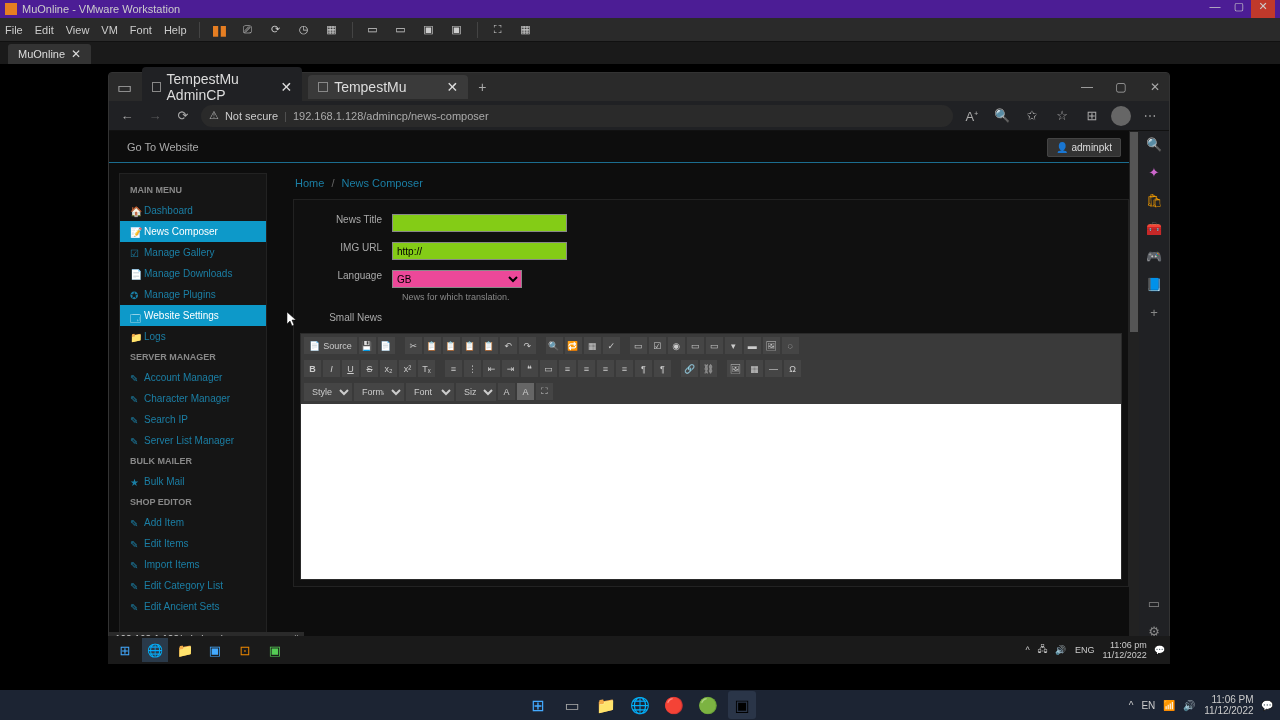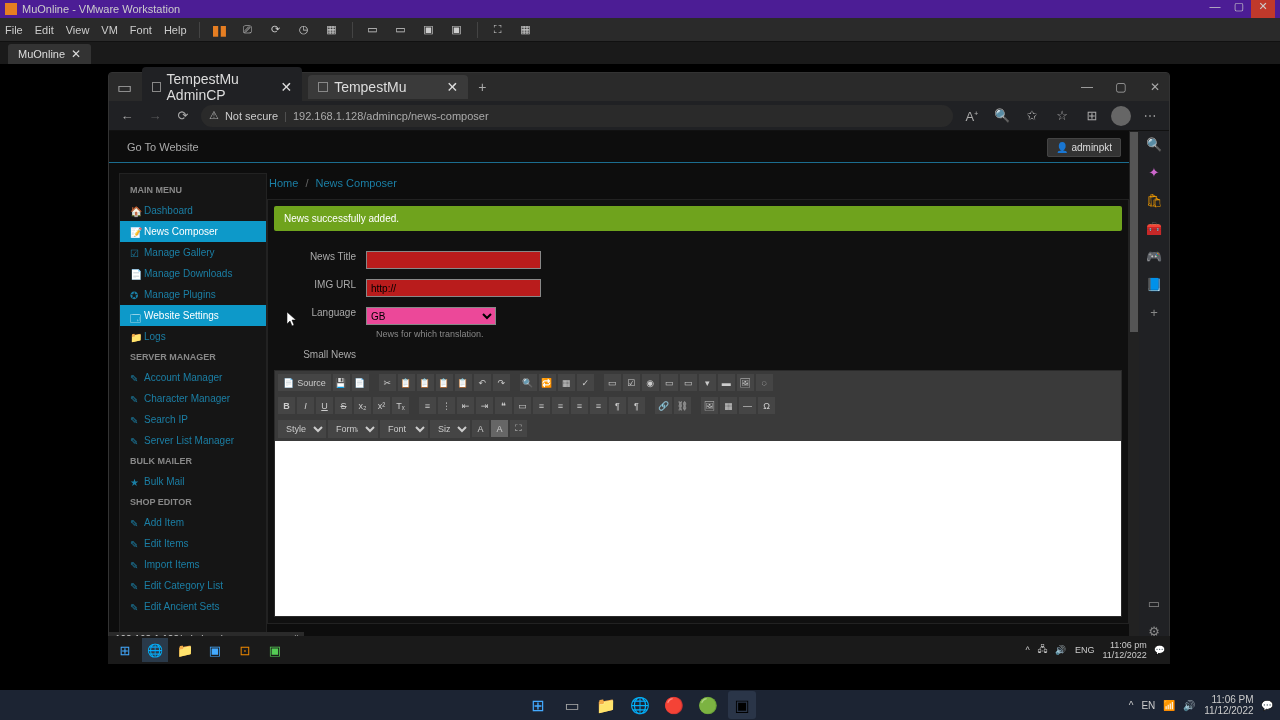--- a/index.html
+++ b/index.html
@@ -59,7 +59,7 @@
 .topbar .right { margin-left: auto; }
 .user-btn { background: #333; border: 1px solid #444; padding: 3px 8px; border-radius: 2px; color: #ddd; font-size: 10px; cursor: pointer; }
 
-.content-wrap { display: flex; padding: 10px; gap: 0; height: calc(100% - 32px); }
+.content-wrap { display: flex; padding: 10px; gap: 26px; height: calc(100% - 32px); }
 
 .sidebar { width: 148px; background: #151515; border: 1px solid #222; padding: 6px 0; font-size: 11px; }
 .sidebar .sect { color: #888; font-size: 9px; font-weight: bold; padding: 5px 10px; text-transform: uppercase; }

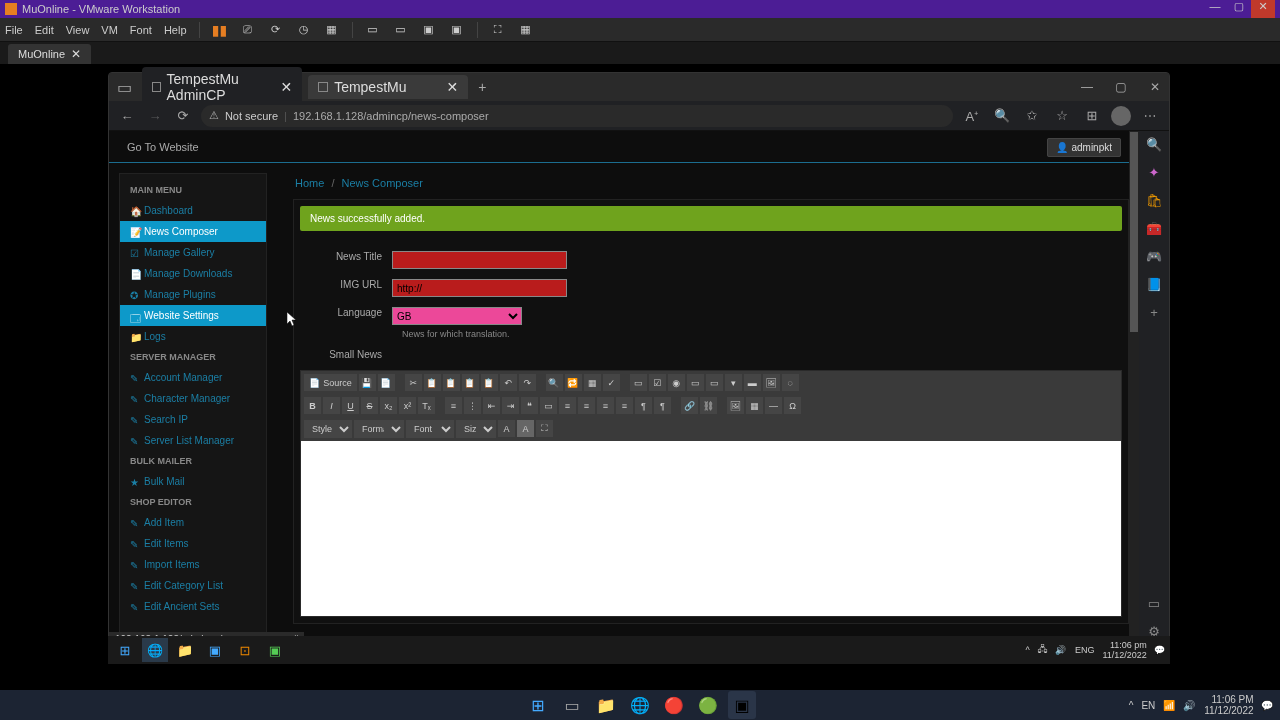--- a/index.html
+++ b/index.html
@@ -306,7 +306,6 @@
           </div>
 
           <div class="panel">
-            <div class="alert">News successfully added.</div>
 
             <div class="form">
               <div class="frow">

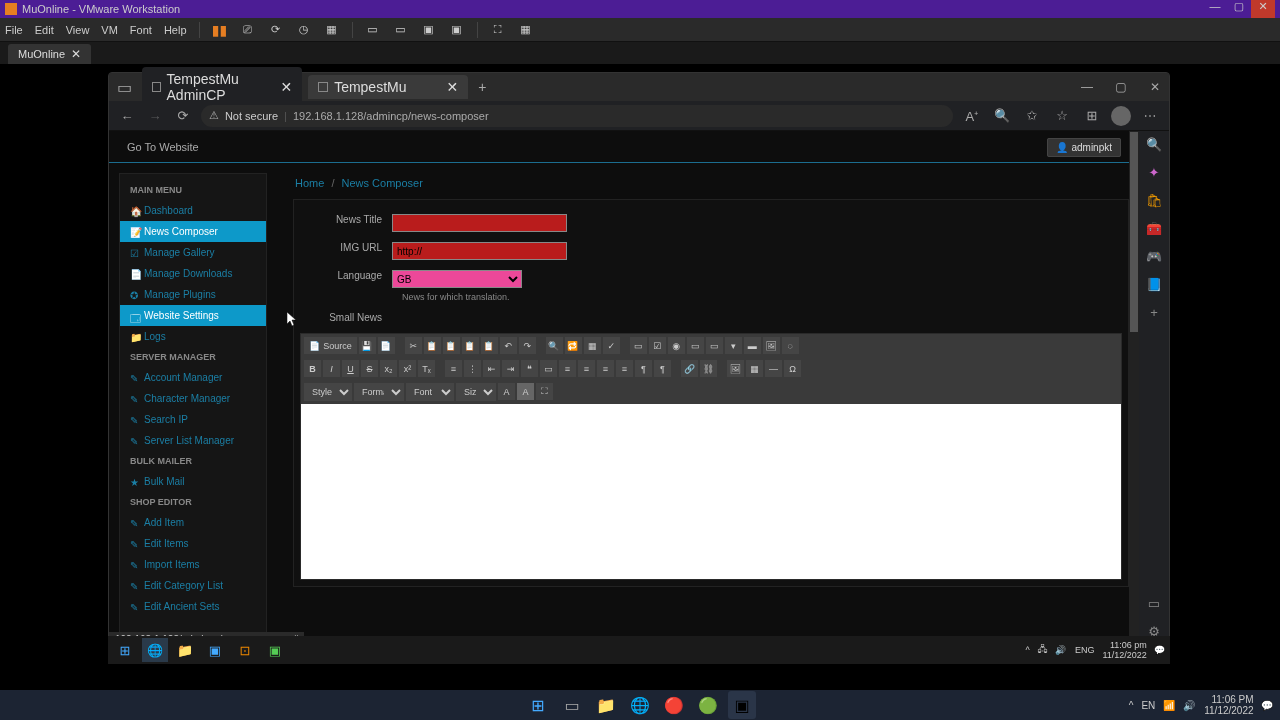--- a/index.html
+++ b/index.html
@@ -78,7 +78,7 @@
 .form { padding: 14px 10px 0 10px; }
 .frow { display: flex; align-items: flex-start; margin-bottom: 10px; font-size: 10px; }
 .frow label { width: 88px; text-align: right; color: #aaa; padding-right: 10px; }
-.frow input[type=text] { width: 175px; height: 18px; background: #b91c1c; border: 1px solid #888; font-size: 10px; padding: 0 4px; }
+.frow input[type=text] { width: 175px; height: 18px; background: #84cc16; border: 1px solid #888; font-size: 10px; padding: 0 4px; }
 .frow select { width: 130px; height: 18px; background: #ec4899; border: 1px solid #888; font-size: 10px; }
 .helper { font-size: 9px; color: #888; margin-left: 98px; margin-top: -6px; margin-bottom: 10px; }
 

